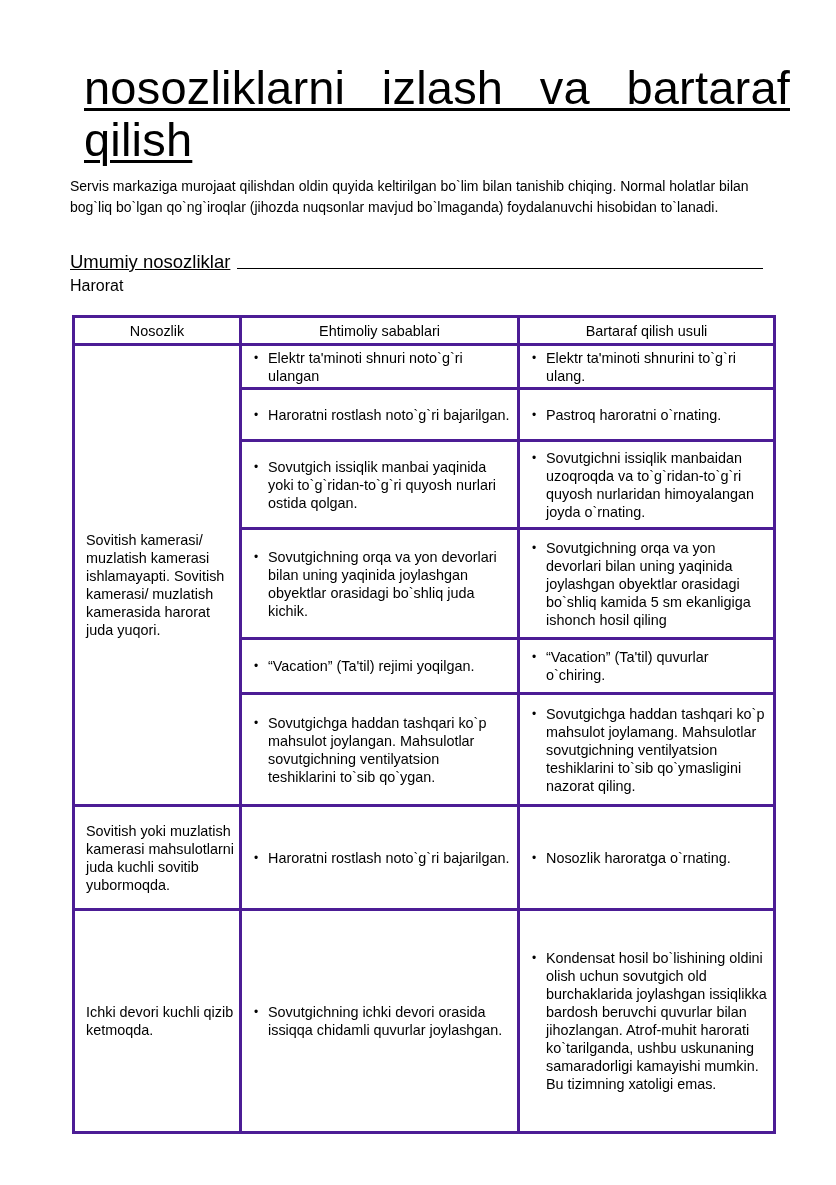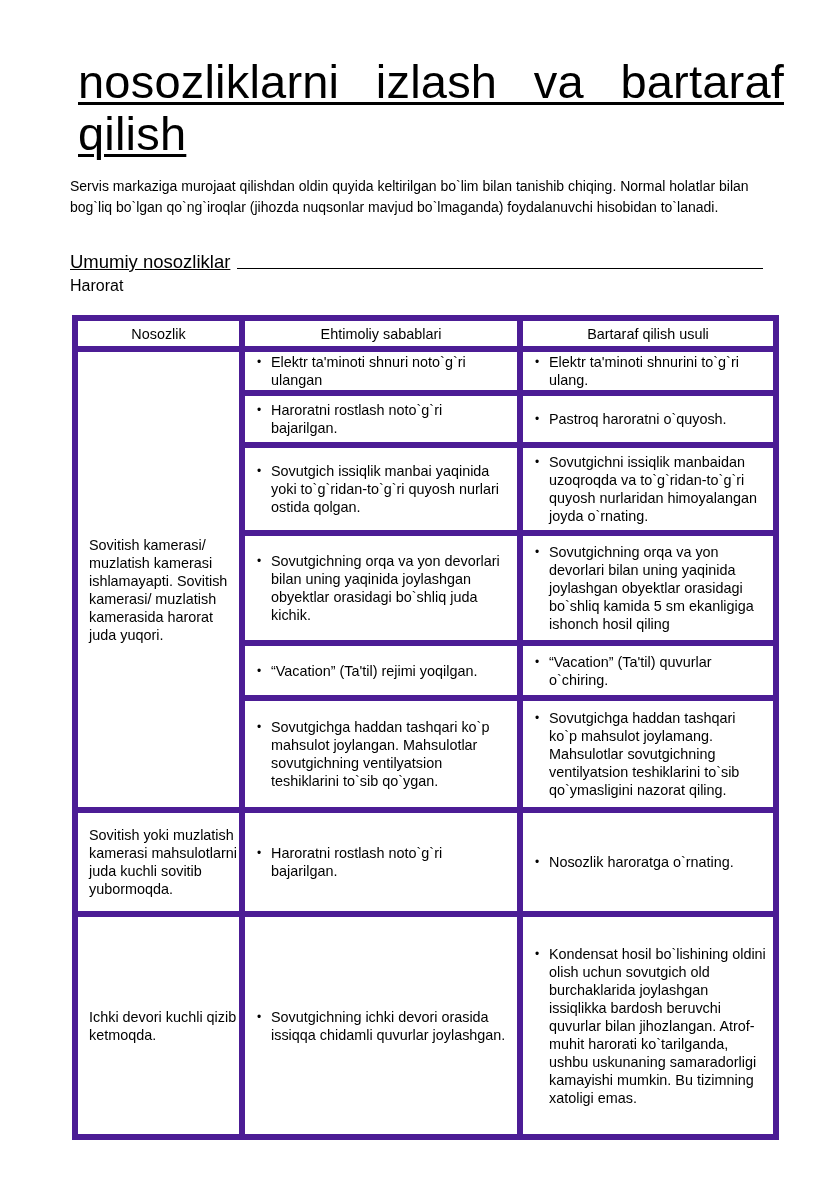--- a/index.html
+++ b/index.html
@@ -4,7 +4,7 @@
 <style>
   html, body { margin:0; padding:0; background:#ffffff; }
   body { width:836px; height:1185px; position:relative; font-family:"Liberation Sans", sans-serif; color:#000; overflow:hidden; }
-  .title { position:absolute; left:70px; top:48px; width:706px; font-size:47px; line-height:52px; text-decoration:underline; text-decoration-thickness:3px; text-underline-offset:4px; text-align:justify; text-align-last:left; margin:8px; font-weight:normal; letter-spacing:0.2px; }
+  .title { position:absolute; left:70px; top:48px; width:706px; font-size:47px; line-height:52px; text-decoration:underline; text-decoration-thickness:3px; text-underline-offset:4px; text-align:justify; text-align-last:left; margin:14px; font-weight:normal; letter-spacing:0.2px; }
   .title .l1 { display:block; text-align:justify; text-align-last:justify; }
   .intro { position:absolute; left:70px; top:176px; width:720px; font-size:14px; line-height:21px; margin:0; }
   .section { position:absolute; left:70px; top:251px; width:693px; display:flex; align-items:flex-end;justify-content:center; }

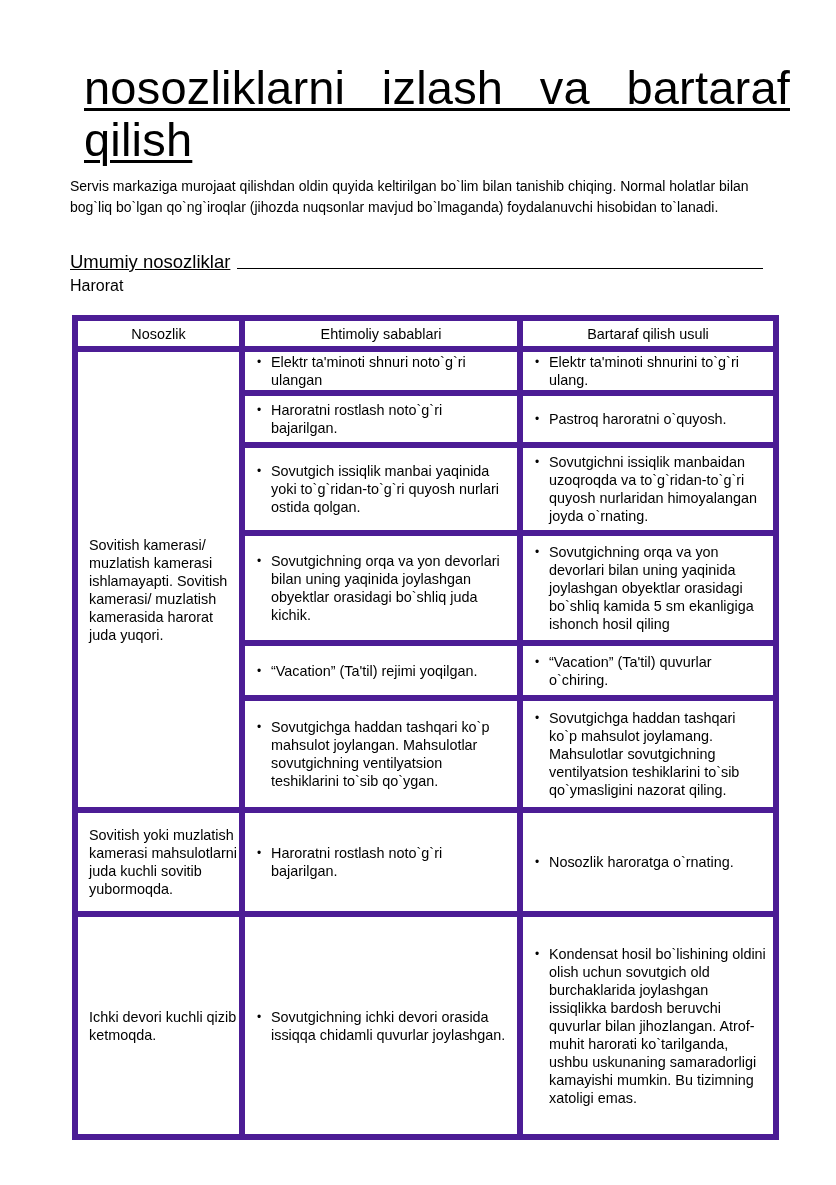--- a/index.html
+++ b/index.html
@@ -12,7 +12,7 @@
   .section .rule { flex:1; border-bottom:1px solid #000; margin-left:7px; margin-bottom:4px; }
   .subsection { position:absolute; left:70px; top:277px; font-size:16px; }
   table { position:absolute; left:72px; top:315px; border-collapse:collapse; font-size:14.4px; line-height:18px; }
-  td, th { border:6px solid #4c1d95; vertical-align:middle; padding:0; }
+  td, th { border:3px solid #4c1d95; vertical-align:middle; padding:0; }
   th { font-weight:normal; height:25px; text-align:center; }
   td.fault { padding:0 0 0 11px; }
   td .cell { display:flex; padding:0 6px 0 12px; }

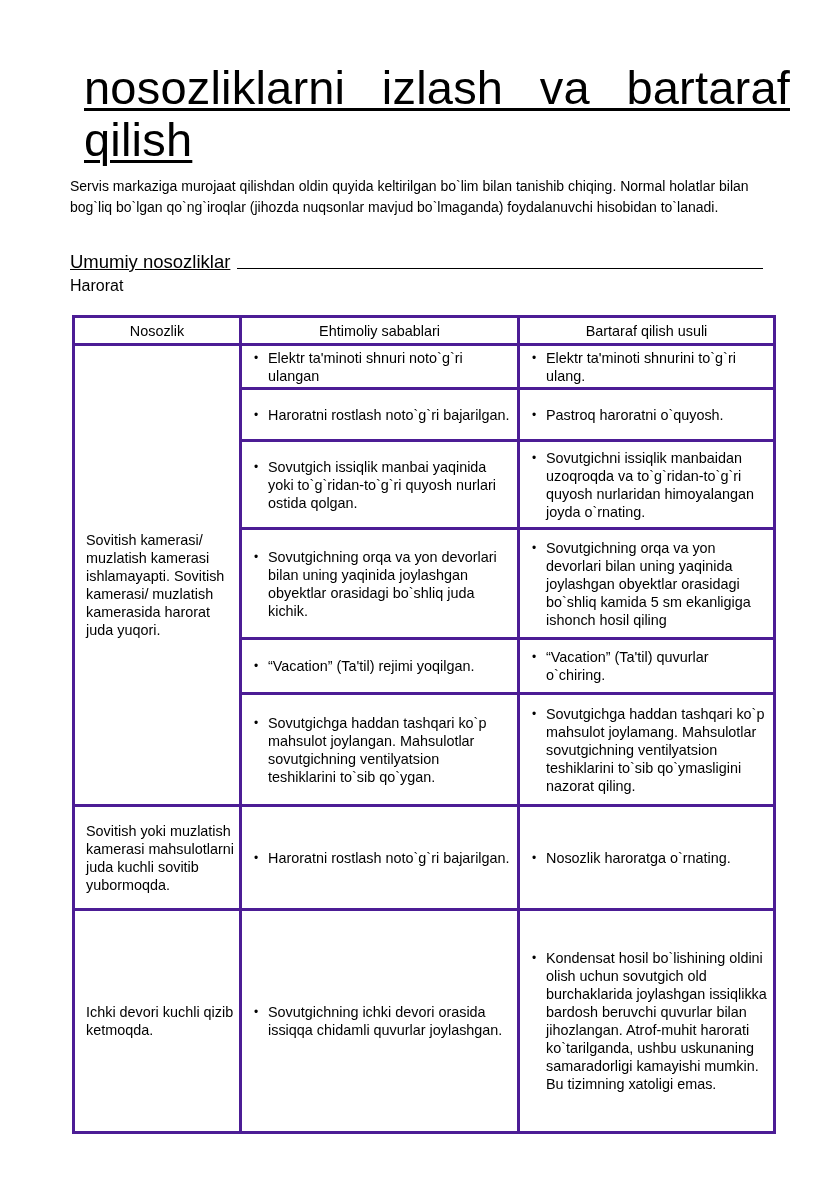--- a/index.html
+++ b/index.html
@@ -76,7 +76,7 @@
       <td>
           <div class="cell">
             <span class="bullet">•</span>
-            <span class="txt">Pastroq haroratni o`quyosh.</span>
+            <span class="txt">Pastroq haroratni o`rnating.</span>
           </div>
         </td>
     </tr>

